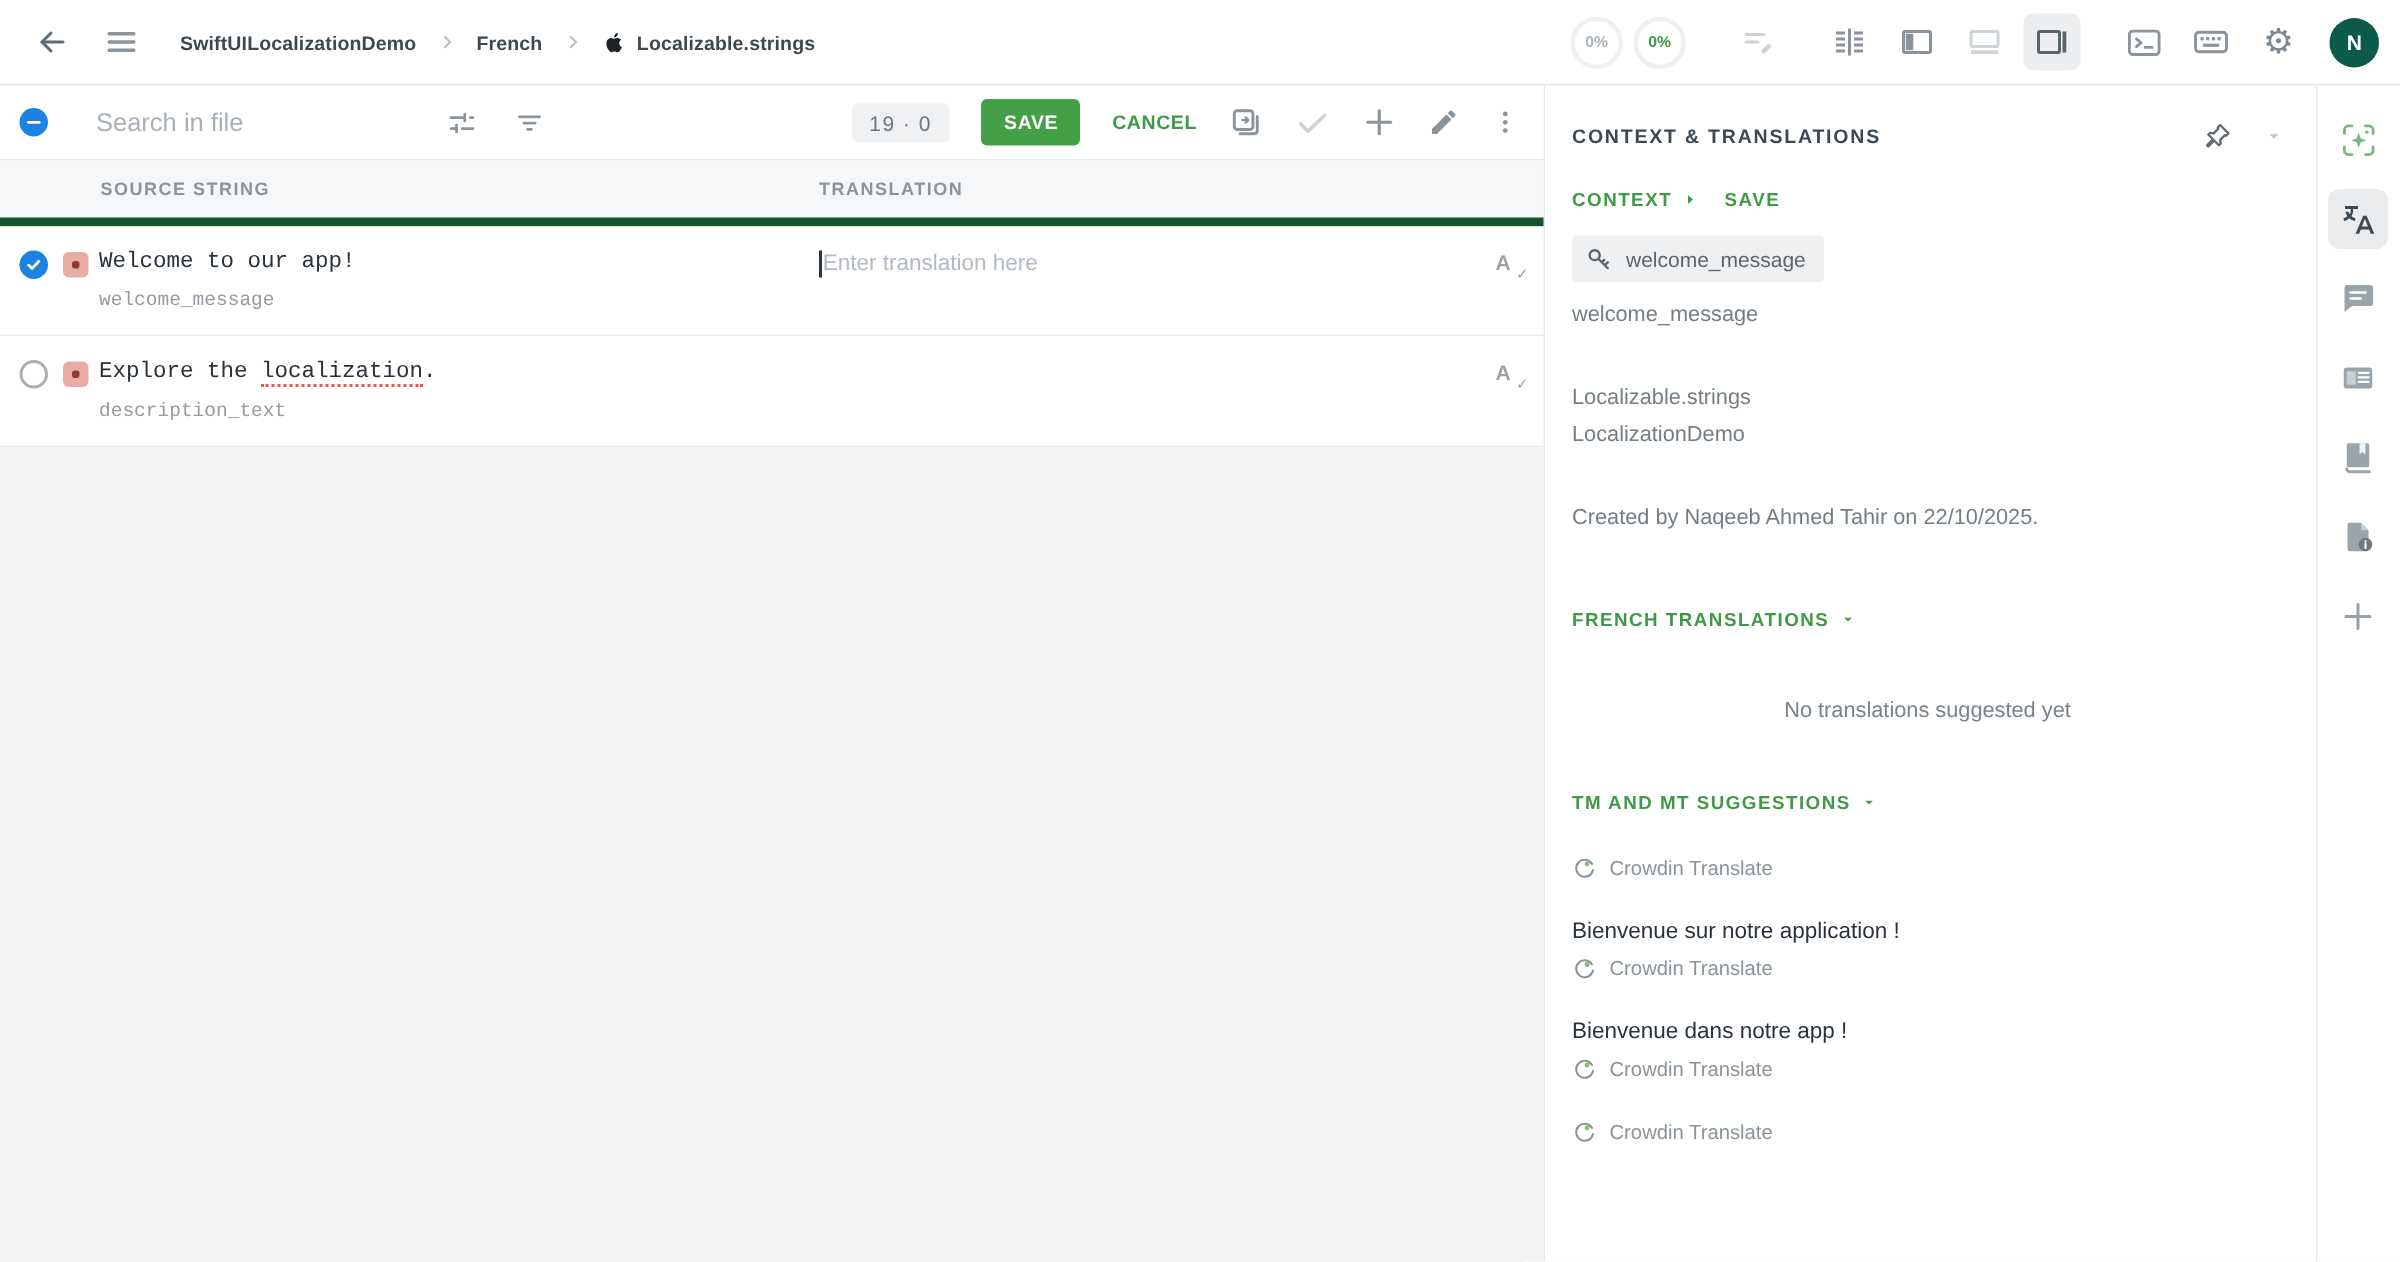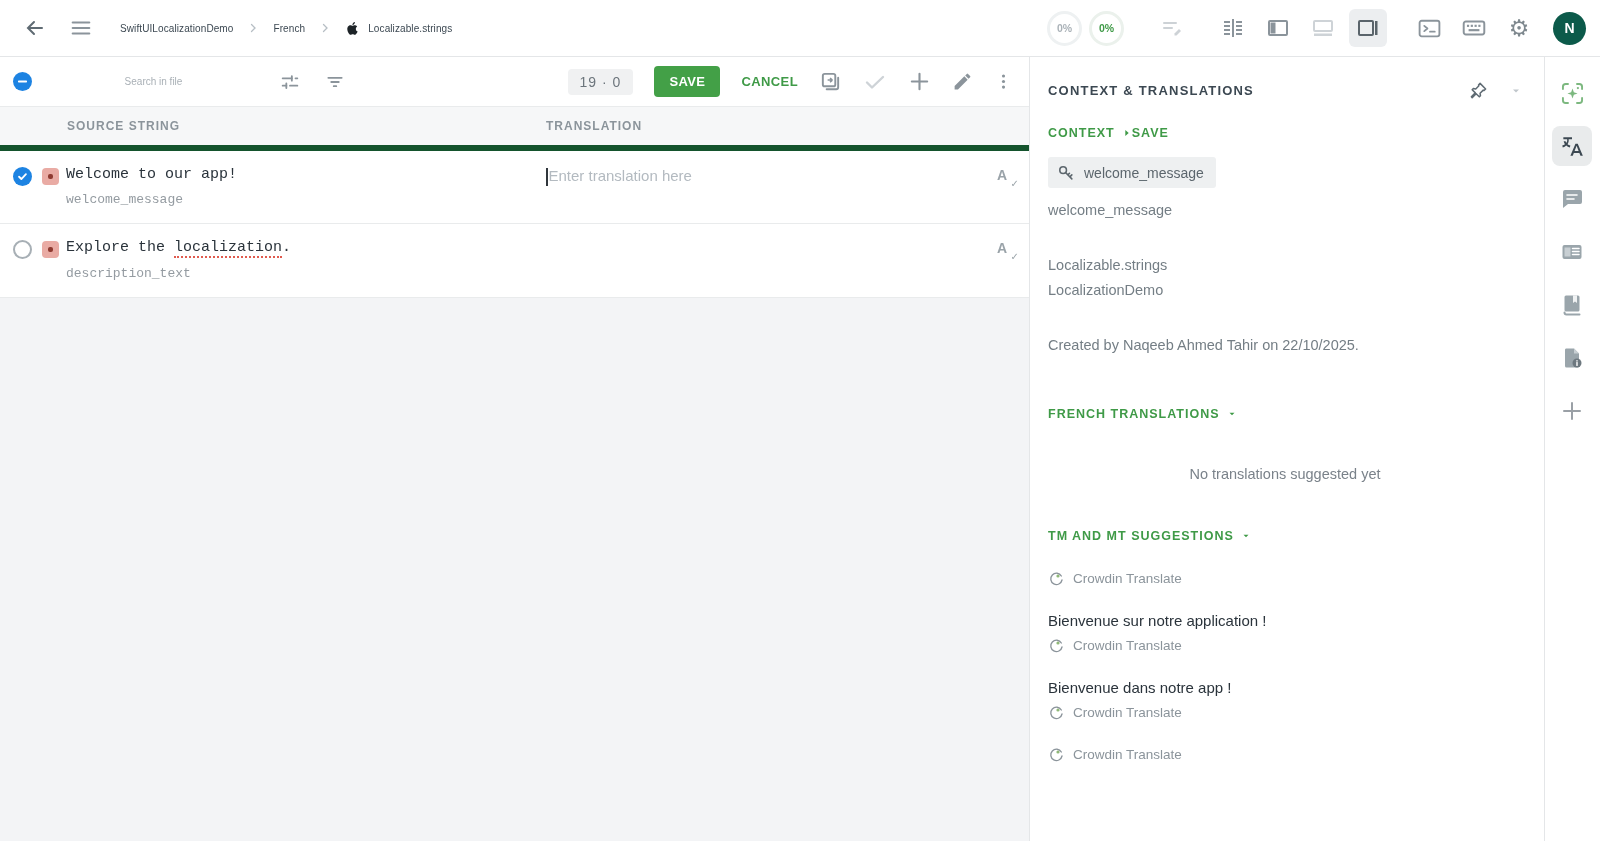--- a/index.html
+++ b/index.html
@@ -13,7 +13,7 @@
   .icon-btn { display:flex; align-items:center; justify-content:center; cursor:pointer;
     width:34px; height:34px; border-radius:4px; flex:0 0 auto; }
   .breadcrumb { display:flex; align-items:center; margin-left:22px; gap:14px; }
-  .crumb { font-size:10px; color:#3c4852; font-weight:400; letter-spacing:.1px; cursor:pointer; }
+  .crumb { font-size:13px; color:#3c4852; font-weight:700; letter-spacing:.1px; cursor:pointer; }
   .crumb-sep { color:#b6bec4; }
   .crumb-file { display:flex; align-items:center; gap:8px; }
 

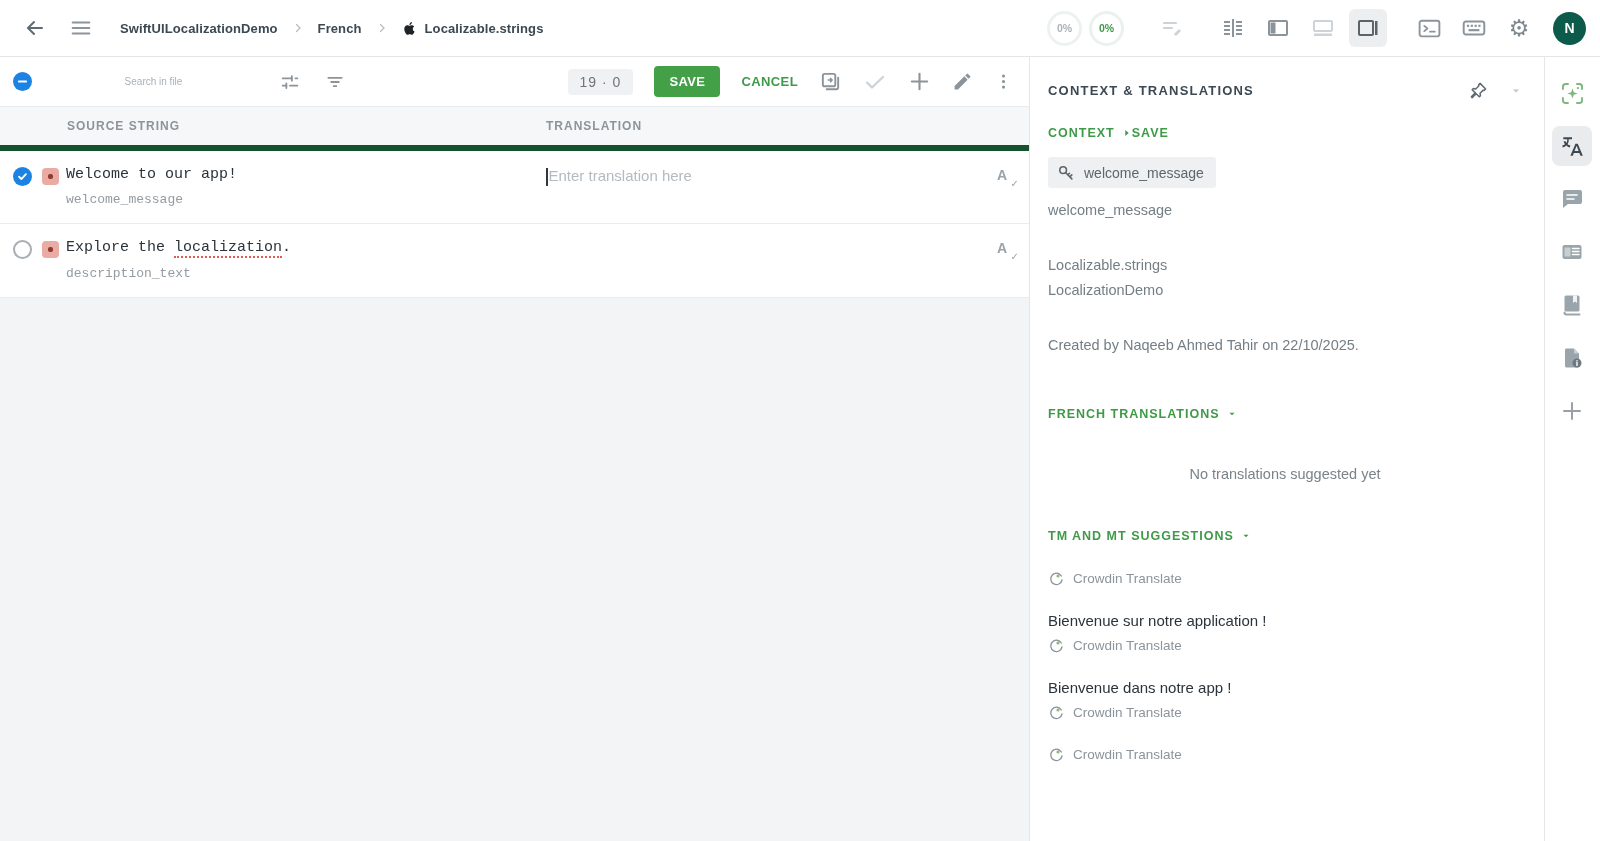--- a/index.html
+++ b/index.html
@@ -44,8 +44,8 @@
     justify-content:center; cursor:pointer; flex:0 0 auto; }
   .cb-blue { background:#1d83e2; }
   .cb-empty { border:2px solid #a7afb5; background:#fff; }
-  .search-input { border:none; outline:none; font-size:10px; color:#3c4852; width:215px;
-    margin-left:14px; background:transparent;text-align:center; }
+  .search-input { border:none; outline:none; font-size:17px; color:#3c4852; width:215px;
+    margin-left:32px; background:transparent; }
   .search-input::placeholder { color:#a9b0b6; }
   .etb-icons { display:flex; align-items:center; gap:24px; margin-left:18px; }
   .etb-right { margin-left:auto; display:flex; align-items:center; gap:21px; }

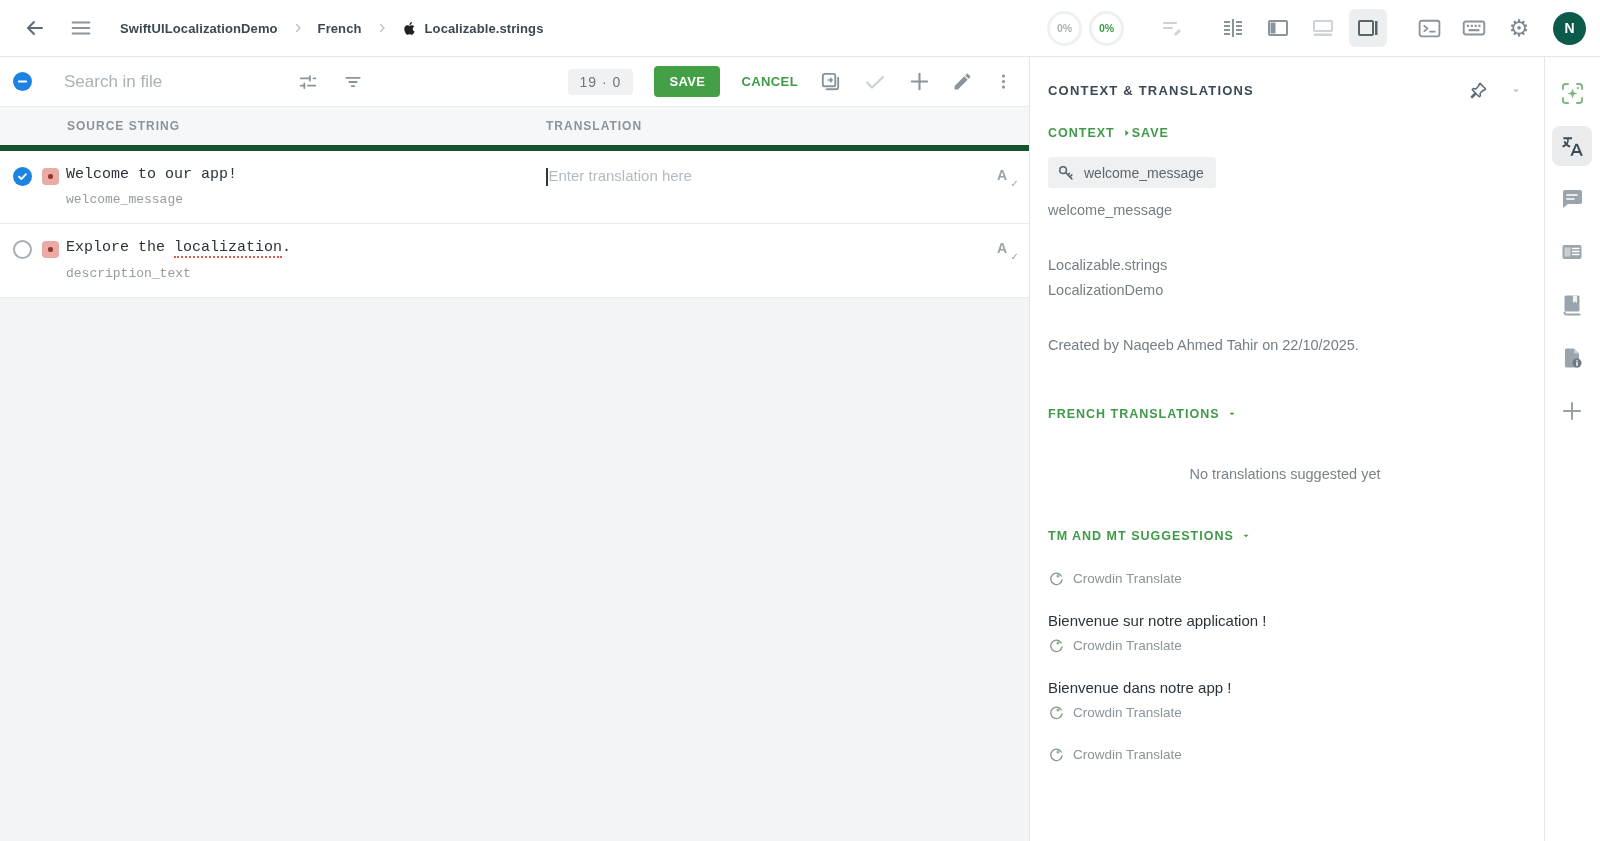--- a/index.html
+++ b/index.html
@@ -88,7 +88,7 @@
   .panel-head-icons { margin-left:auto; display:flex; align-items:center; gap:22px; }
   .sec-label { font-size:12.5px; font-weight:700; letter-spacing:1px; color:#3f9a47; cursor:pointer;
     display:inline-flex; align-items:center; gap:7px; }
-  .ctx-row { margin-top:26px; display:flex; align-items:center; }
+  .ctx-row { margin-top:26px; display:flex; align-items:center; gap:18px; }
   .key-chip { margin-top:17px; display:inline-flex; align-items:center; gap:9px;
     background:#eef0f1; border-radius:3px; padding:6px 12px 6px 8px; font-size:14px; color:#5c666d; }
   .gray-line { font-size:14.5px; color:#747e85; line-height:1.45; }

